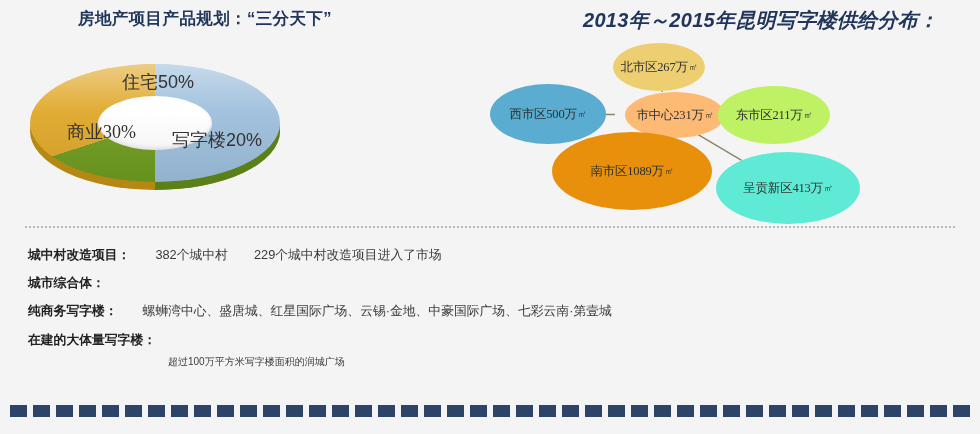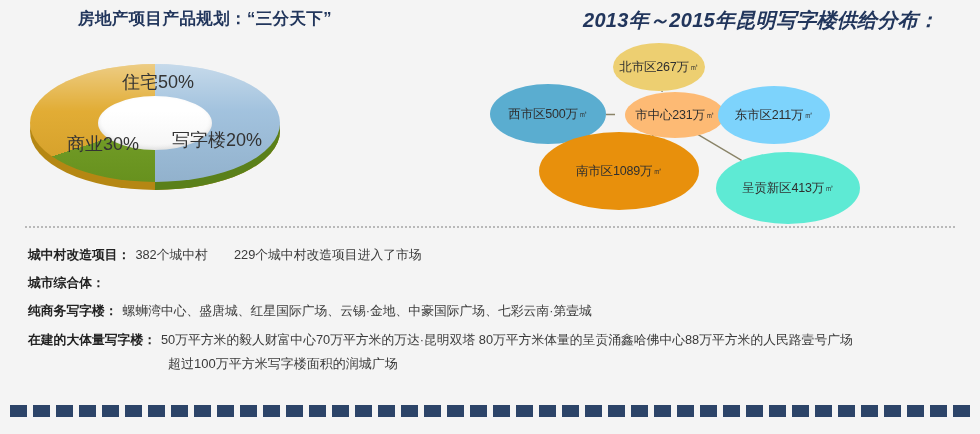--- a/index.html
+++ b/index.html
@@ -131,6 +131,7 @@
     font-size: 12.5px;
     white-space: nowrap;
     letter-spacing: -0.2px;
+    font-family: Liberation Serif, serif;
   }
   .bubble .unit {
     font-size: 9px;

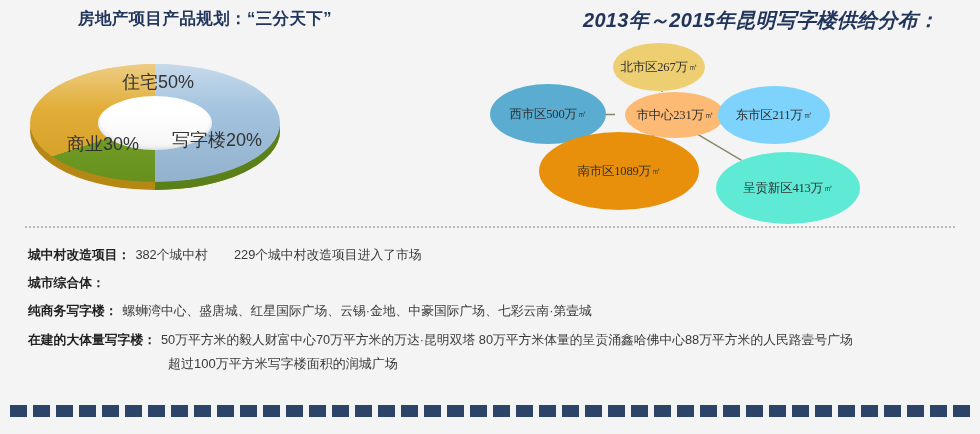--- a/index.html
+++ b/index.html
@@ -237,7 +237,7 @@
       <div class="bubble" style="left: 10px; top: 42px; width: 116px; height: 60px; background: rgb(90, 173, 208);">
         <span>西市区500万<span class="unit">㎡</span></span>
       </div>
-      <div class="bubble" style="left: 238px; top: 44px; width: 112px; height: 58px; background: #7dd3fc;">
+      <div class="bubble" style="left: 238px; top: 44px; width: 112px; height: 58px; background: #bef264;">
         <span>东市区211万<span class="unit">㎡</span></span>
       </div>
       <div class="bubble" style="left: 59px; top: 90px; width: 160px; height: 78px; background: rgb(232, 144, 12);">

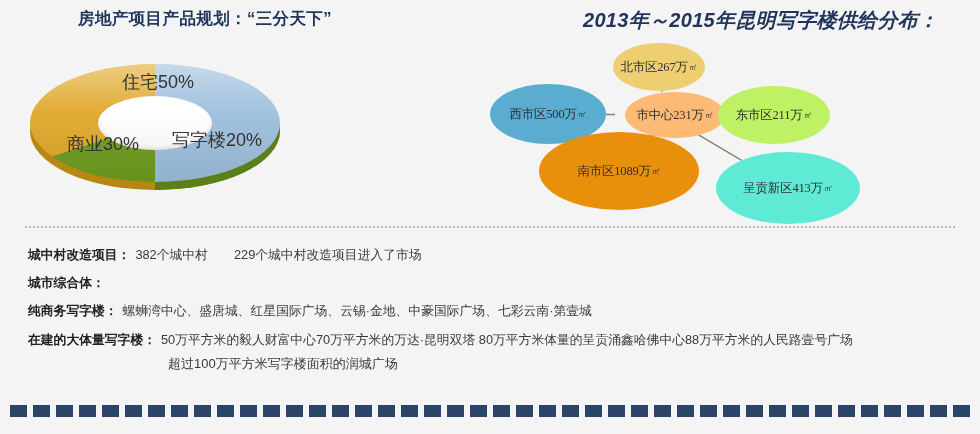--- a/index.html
+++ b/index.html
@@ -103,7 +103,7 @@
     white-space: nowrap;
   }
   #donut-label-0 { left: 100px; top: 18px; }
-  #donut-label-1 { left: 45px;  top: 80px; }
+  #donut-label-1 { left: 45px;  top: 68px; font-family: Liberation Serif, serif; }
   #donut-label-2 { left: 150px; top: 76px; }
 
   

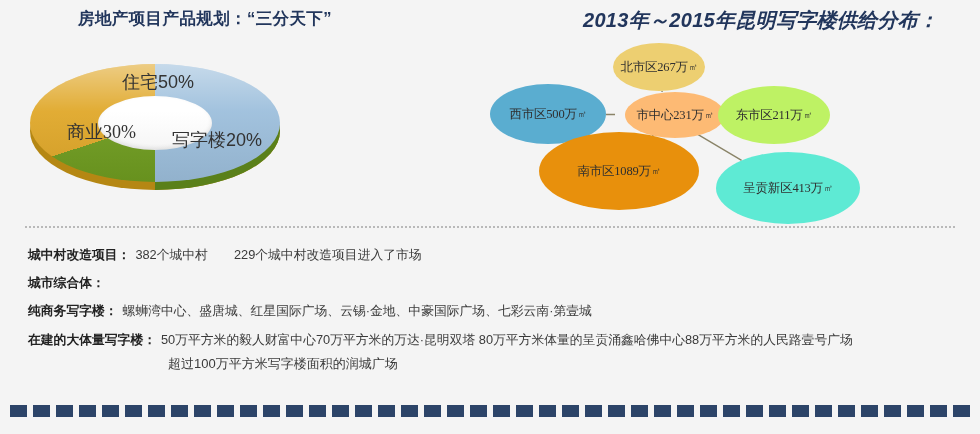--- a/index.html
+++ b/index.html
@@ -240,7 +240,7 @@
       <div class="bubble" style="left: 238px; top: 44px; width: 112px; height: 58px; background: #bef264;">
         <span>东市区211万<span class="unit">㎡</span></span>
       </div>
-      <div class="bubble" style="left: 59px; top: 90px; width: 160px; height: 78px; background: rgb(232, 144, 12);">
+      <div class="bubble" style="left: 72px; top: 90px; width: 160px; height: 78px; background: rgb(232, 144, 12);">
         <span>南市区1089万<span class="unit">㎡</span></span>
       </div>
       <div class="bubble" style="left: 236px; top: 110px; width: 144px; height: 72px; background: #5eead4;">

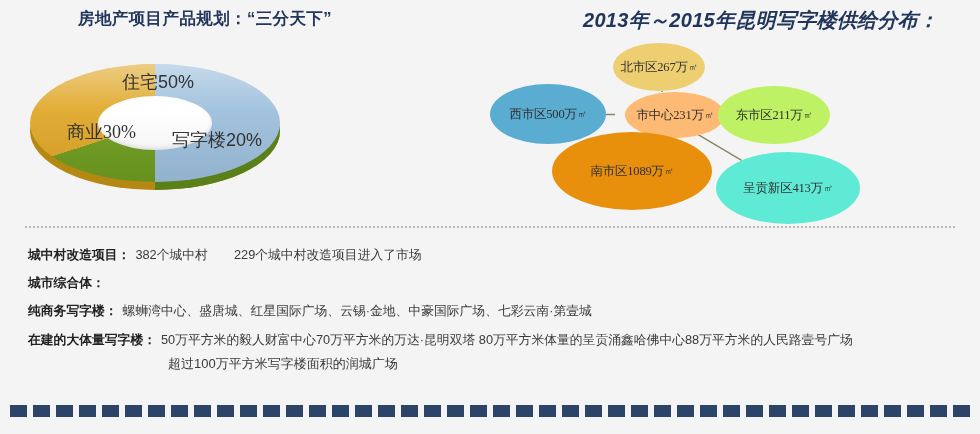--- a/index.html
+++ b/index.html
@@ -164,6 +164,7 @@
     font-size: 12.8px;
     line-height: 1.5;
     color: #3a3a3a;
+    gap: 20px;
   }
   .note-label {
     font-weight: bold;

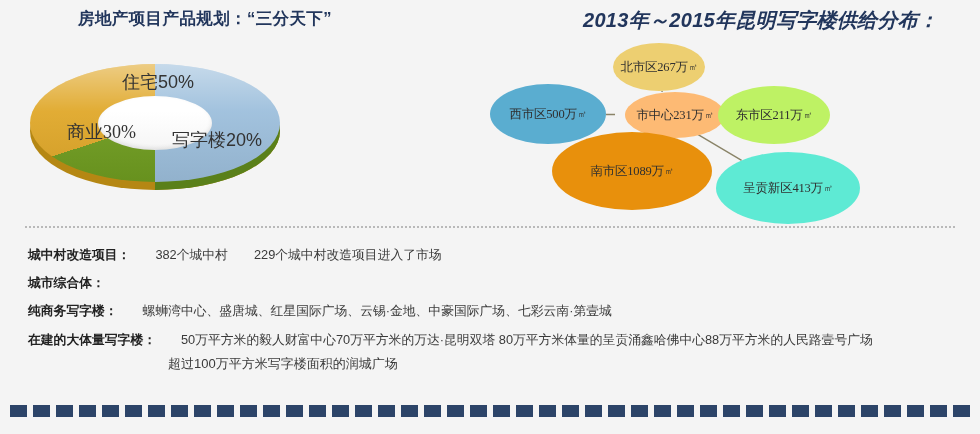--- a/index.html
+++ b/index.html
@@ -270,7 +270,6 @@
 
   <div class="note-row">
     <span class="note-label">在建的大体量写字楼：</span>
-    <span class="note-value">50万平方米的毅人财富中心70万平方米的万达·昆明双塔 80万平方米体量的呈贡涌鑫哈佛中心88万平方米的人民路壹号广场</span>
   </div>
 
   <div class="note-cont">超过100万平方米写字楼面积的润城广场</div>

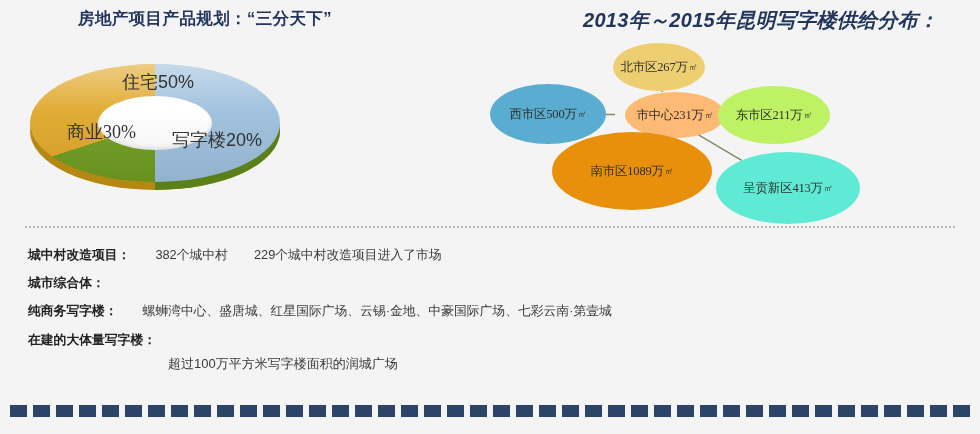--- a/index.html
+++ b/index.html
@@ -178,7 +178,7 @@
   .note-value .gap { display: inline-block; width: 26px; }
   .note-cont {
     margin-left: 140px;
-    font-size: 13px;
+    font-size: 10px;
     color: #3a3a3a;
     margin-top: -3px;
     margin-bottom: 8px;

